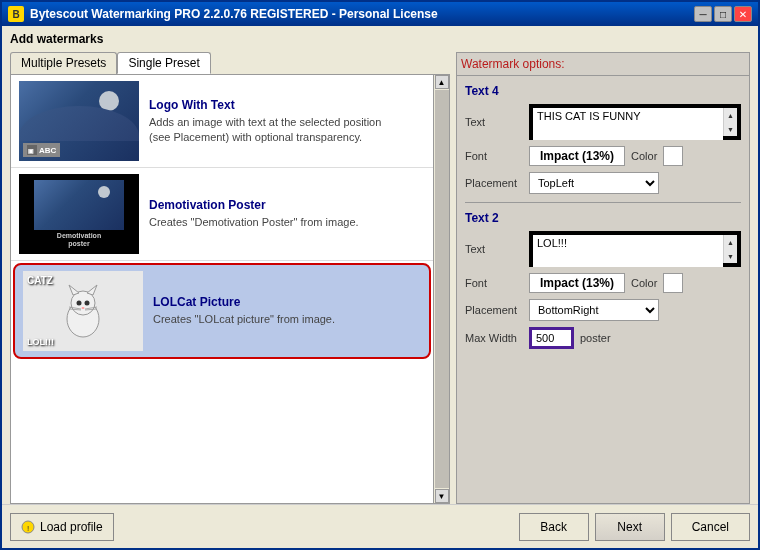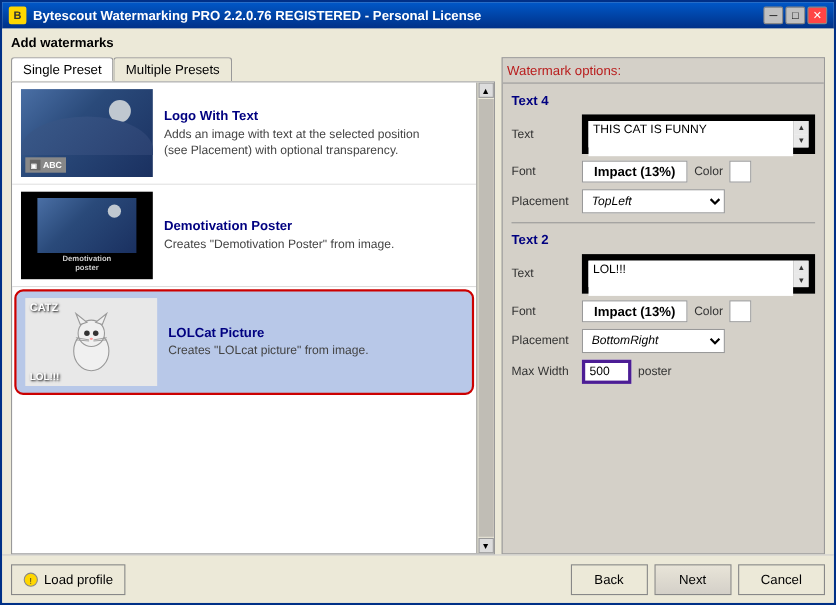--- a/index.html
+++ b/index.html
@@ -491,8 +491,8 @@
 
       <div class="left-panel">
         <div class="tabs">
+          <div class="tab">Multiple Presets</div>
           <div class="tab active">Single Preset</div>
-          <div class="tab">Multiple Presets</div>
         </div>
         <div class="preset-list-container">
           <div class="preset-list">

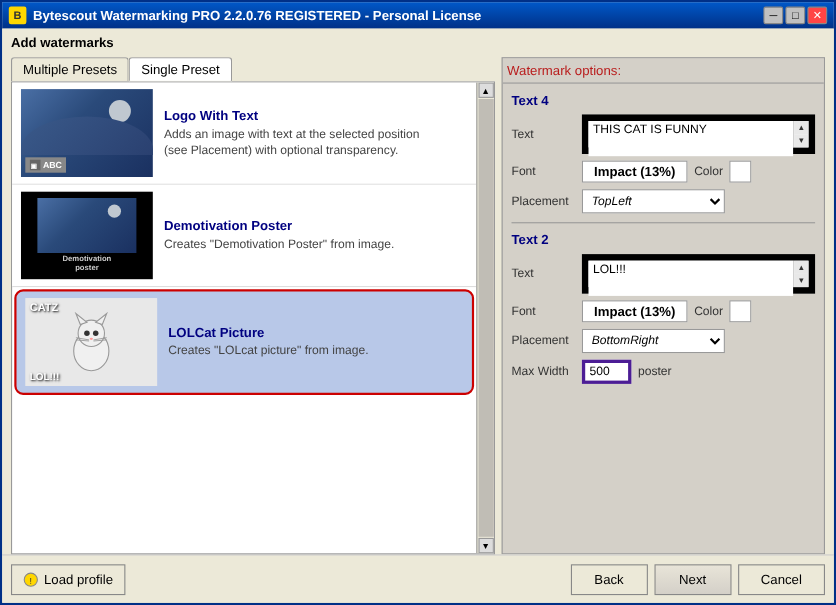--- a/index.html
+++ b/index.html
@@ -341,7 +341,7 @@
     .text-input-container {
       flex: 1;
       display: flex;
-      border: 6px solid #000000;
+      border: 4px solid #000000;
       background: #fff;
       height: 36px;
     }

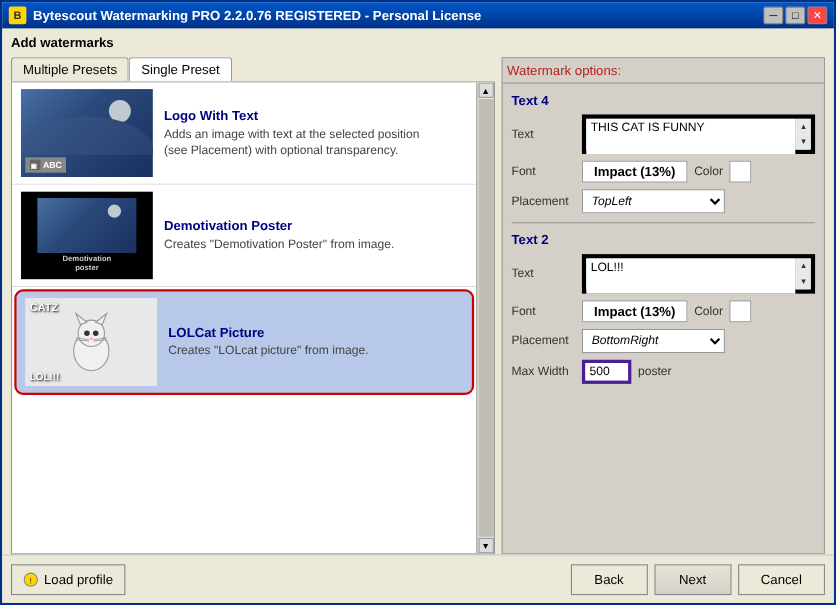--- a/index.html
+++ b/index.html
@@ -395,7 +395,6 @@
       font-size: 11px;
       width: 130px;
       height: 22px;
-      font-style: italic;
     }
     .section-divider {
       border-top: 1px solid #999;

